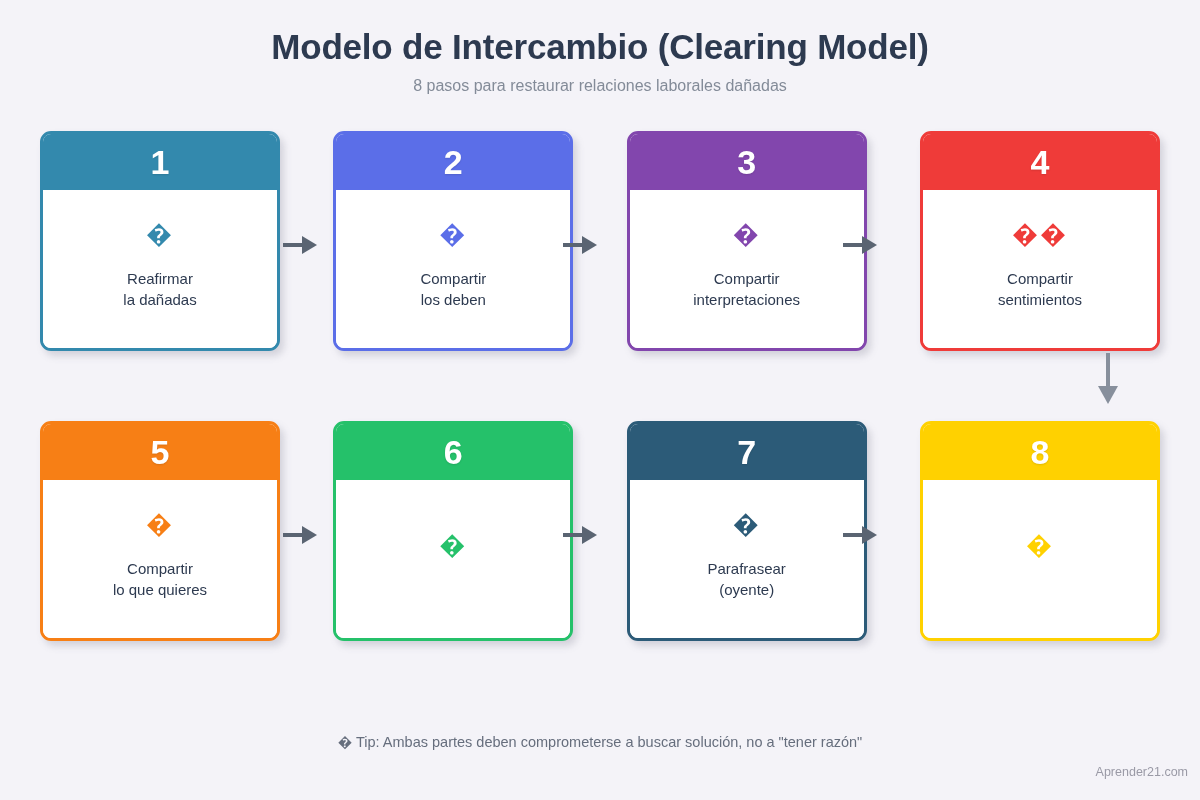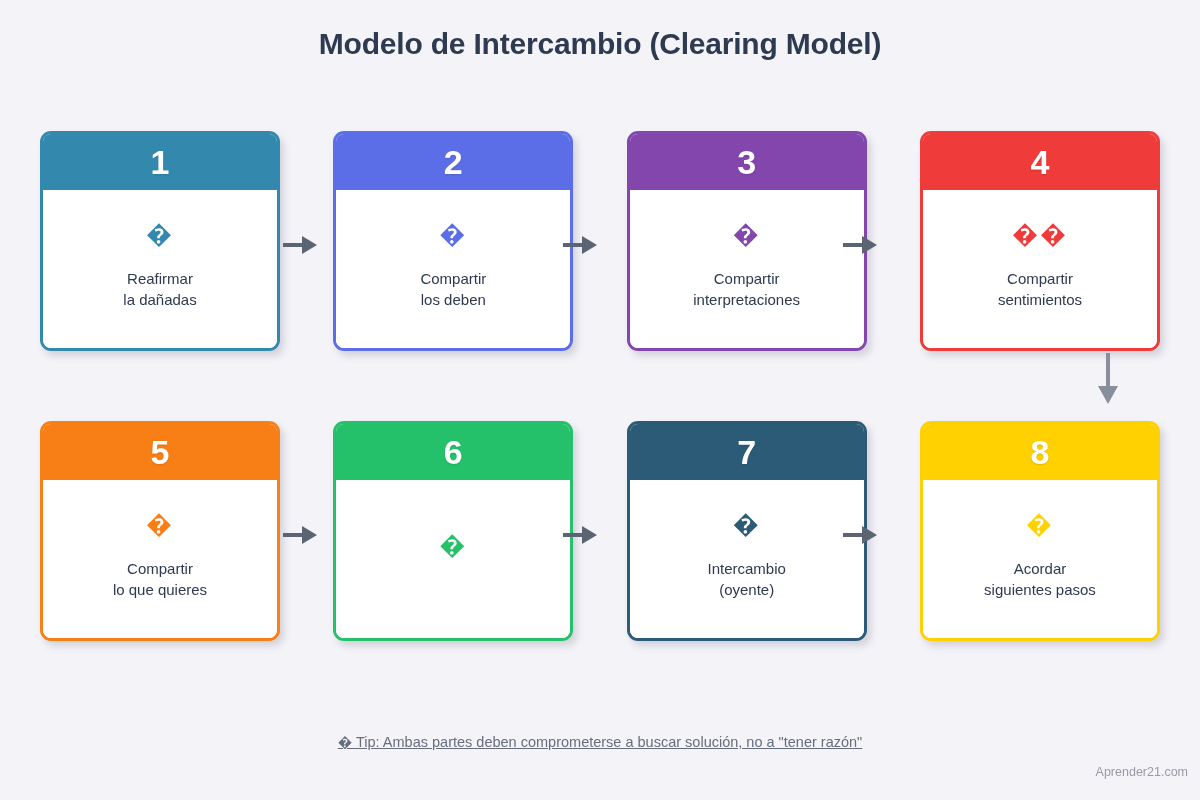--- a/index.html
+++ b/index.html
@@ -22,7 +22,7 @@
     text-align: center;
   }
   .title {
-    font-size: 30px;
+    font-size: 35px;
     font-weight: bold;
     color: #2d3a50;
     letter-spacing: -0.2px;

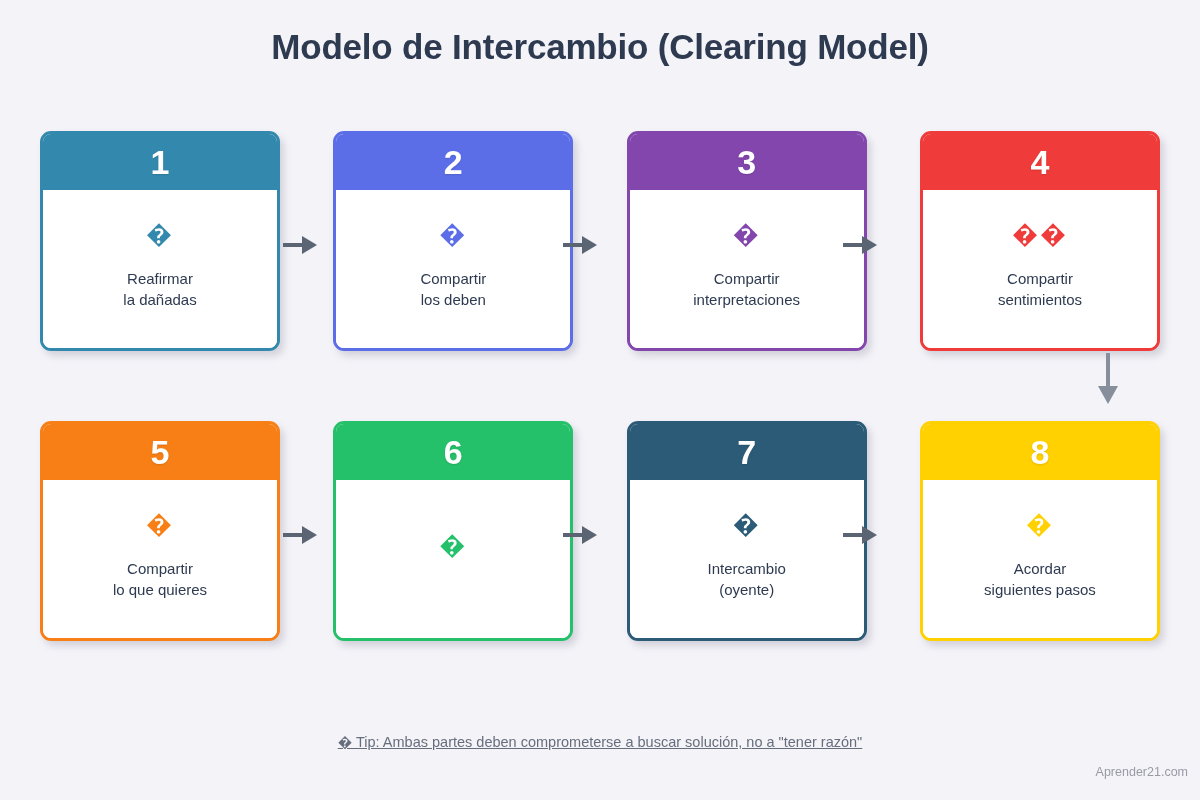--- a/index.html
+++ b/index.html
@@ -178,6 +178,7 @@
 
 <div class="header">
   <h1 class="title">Modelo de Intercambio (Clearing Model)</h1>
+  <p class="subtitle">8 pasos para restaurar relaciones laborales dañadas</p>
 </div>
 
 <div class="grid">

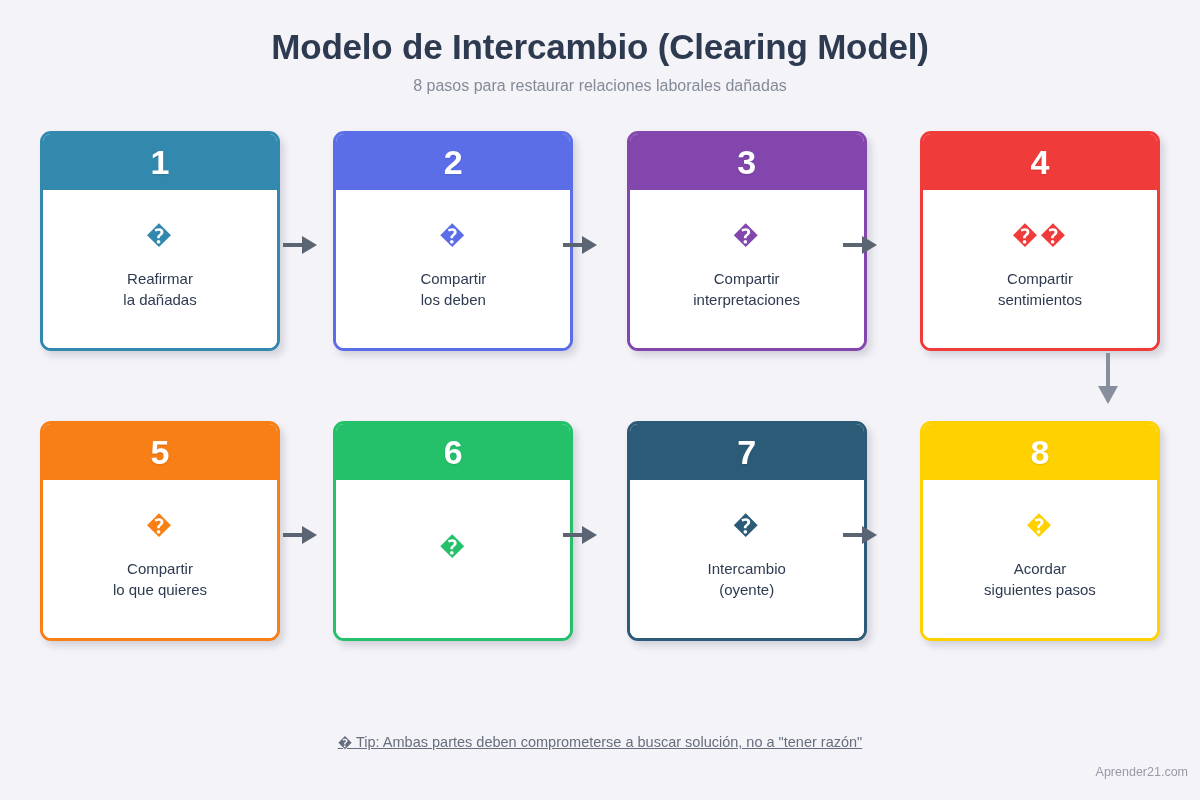--- a/index.html
+++ b/index.html
@@ -287,7 +287,7 @@
       <div class="card-body">
         <span class="card-icon" style="color: rgb(44, 91, 120);">�</span>
         <div class="card-label">
-          <span>Intercambio</span><br>
+          <span>Parafrasear</span><br>
           <span>(oyente)</span>
         </div>
       </div>

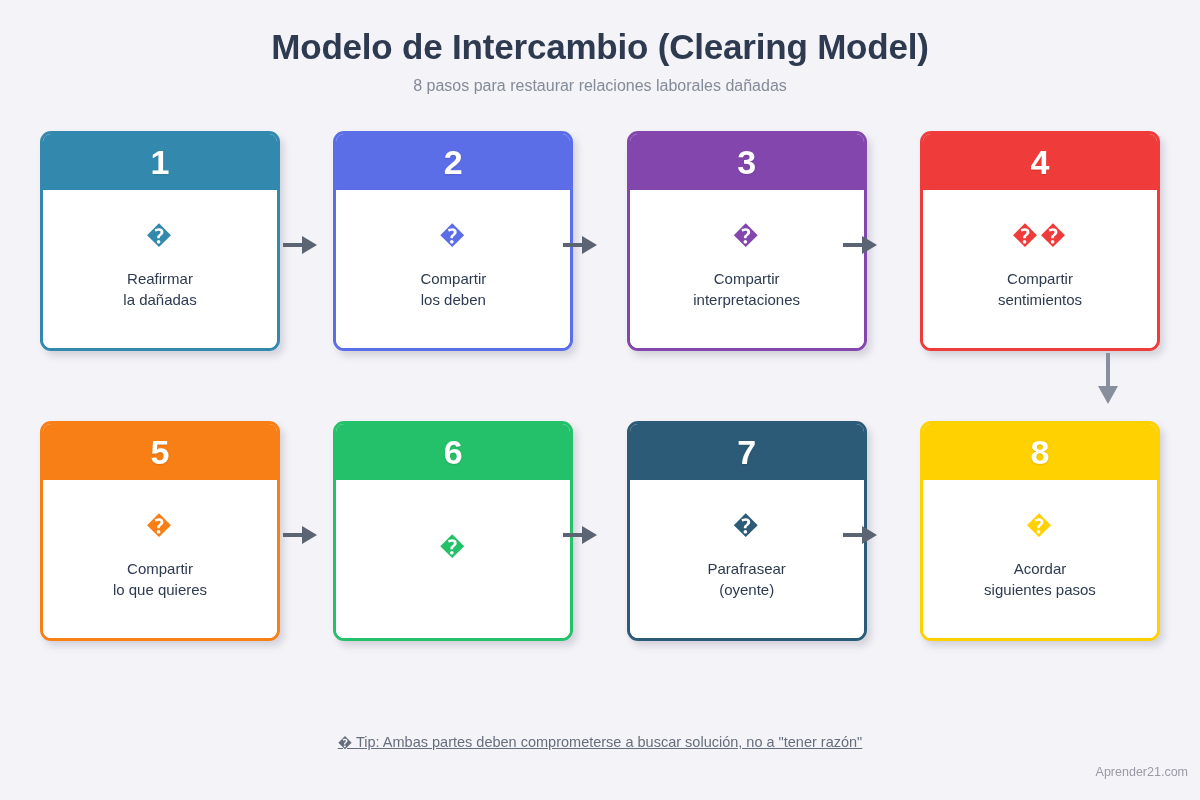--- a/index.html
+++ b/index.html
@@ -299,10 +299,6 @@
       </div>
       <div class="card-body">
         <span class="card-icon" style="color: rgb(255, 209, 0);">�</span>
-        <div class="card-label">
-          <span>Acordar</span><br>
-          <span>siguientes pasos</span>
-        </div>
       </div>
     </div>
 

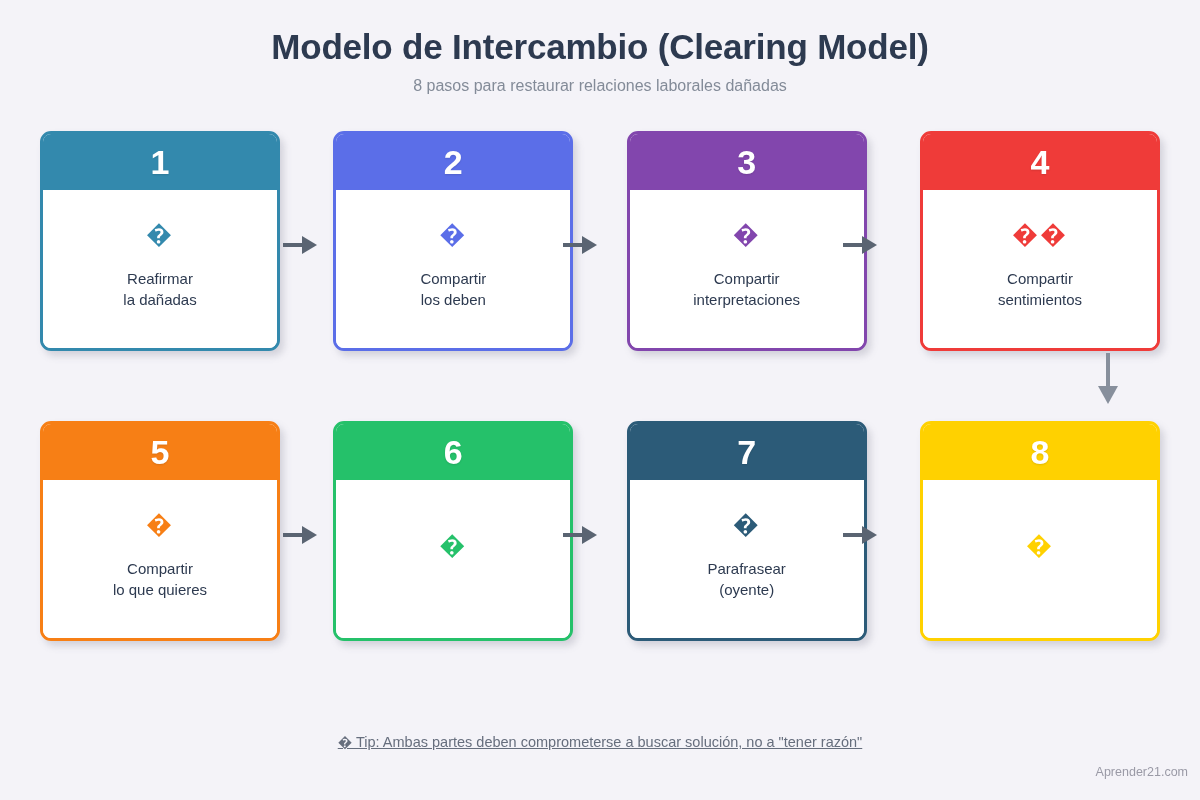--- a/index.html
+++ b/index.html
@@ -163,7 +163,6 @@
     text-align: center;
     font-size: 14.5px;
     color: #666e7d;
-    text-decoration: underline;
   }
   .attrib {
     position: absolute;

